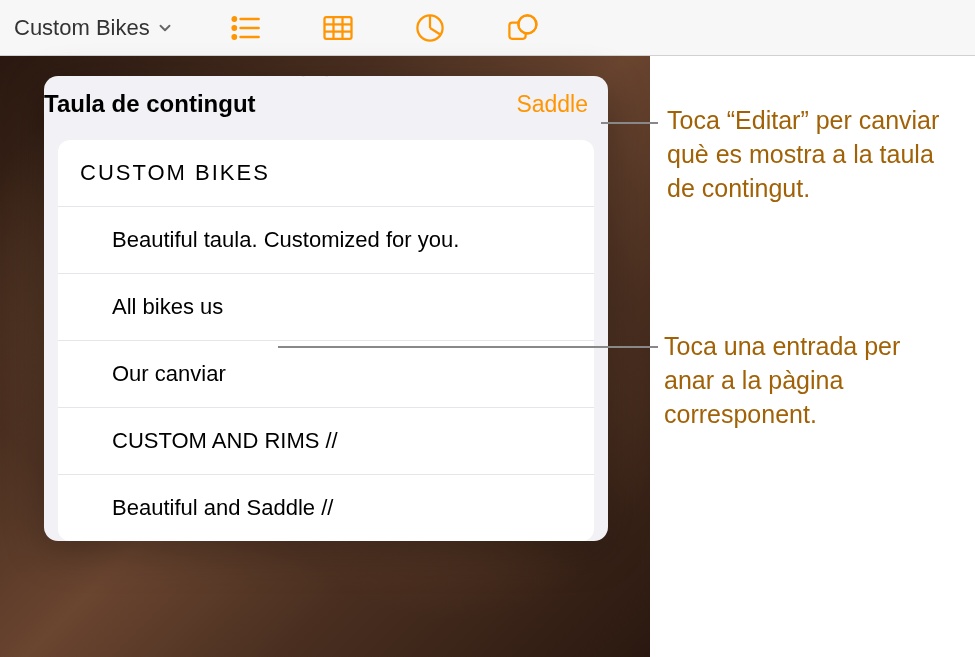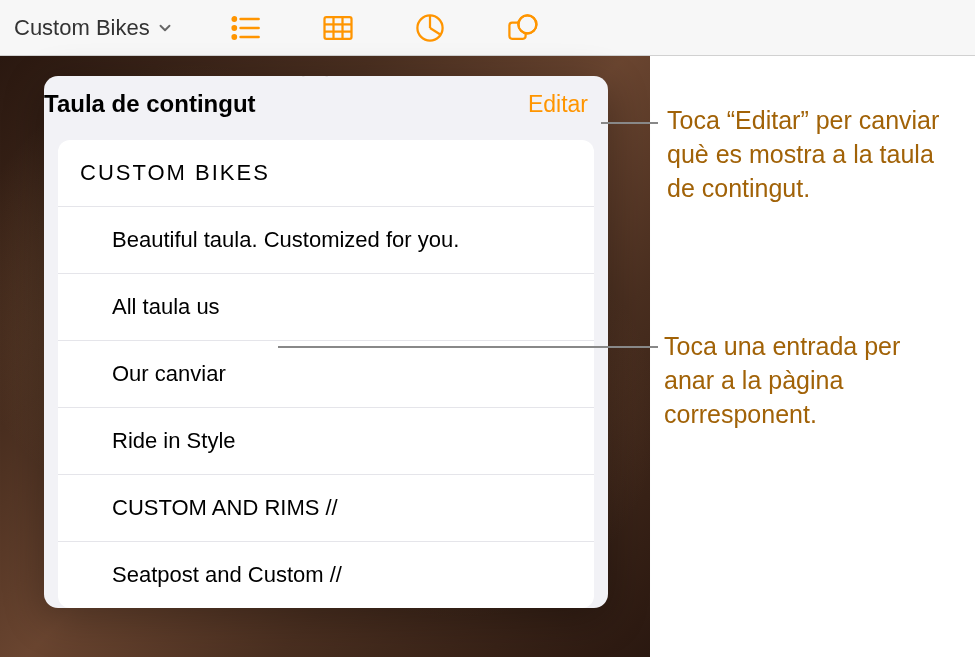--- a/index.html
+++ b/index.html
@@ -235,7 +235,7 @@
   <div class="popover-arrow"></div>
   <div class="popover-header">
     <span class="popover-title">Taula de contingut</span>
-    <span class="popover-edit">Editar</span>
+    <span class="popover-edit">Saddle</span>
   </div>
   <div class="toc-container">
     <div class="toc-item heading">CUSTOM  BIKES</div>

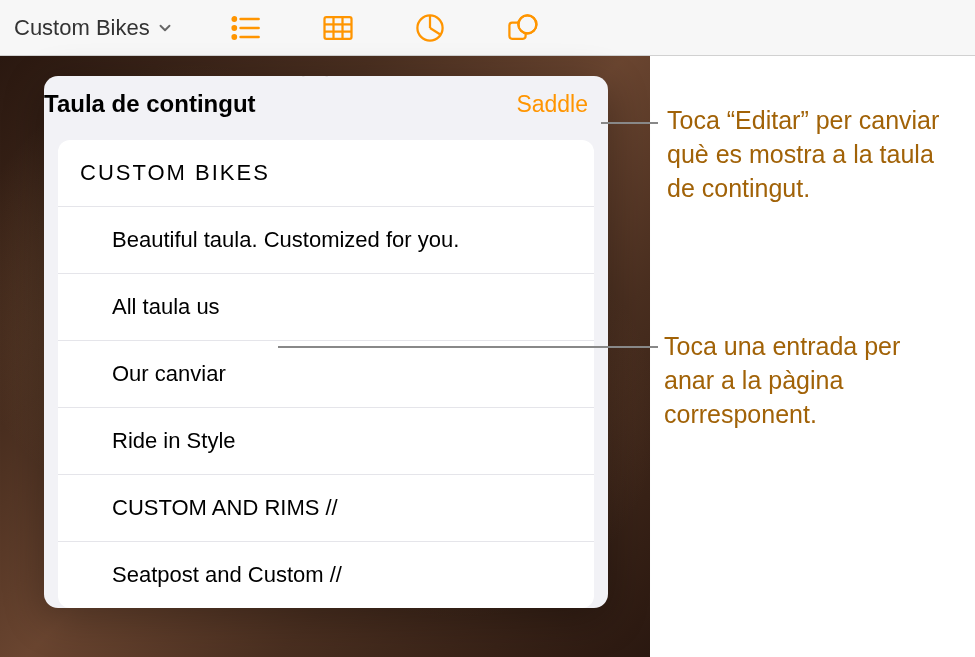--- a/index.html
+++ b/index.html
@@ -240,7 +240,7 @@
   <div class="toc-container">
     <div class="toc-item heading">CUSTOM  BIKES</div>
     <div class="toc-item sub">Beautiful taula. Customized for you.</div>
-    <div class="toc-item sub">All taula us</div>
+    <div class="toc-item sub">All bikes us</div>
     <div class="toc-item sub">Our canviar</div>
     <div class="toc-item sub">Ride in Style</div>
     <div class="toc-item sub">CUSTOM AND RIMS //</div>

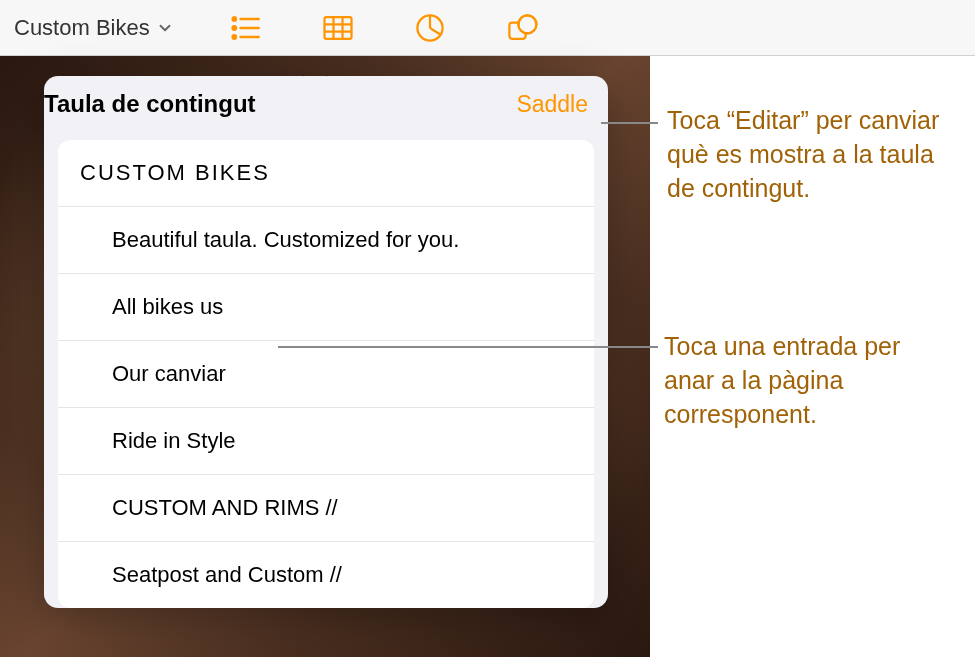--- a/index.html
+++ b/index.html
@@ -242,7 +242,6 @@
     <div class="toc-item sub">Beautiful taula. Customized for you.</div>
     <div class="toc-item sub">All bikes us</div>
     <div class="toc-item sub">Our canviar</div>
-    <div class="toc-item sub">Ride in Style</div>
     <div class="toc-item sub">CUSTOM AND RIMS //</div>
     <div class="toc-item sub">Seatpost and Custom //</div>
   </div>

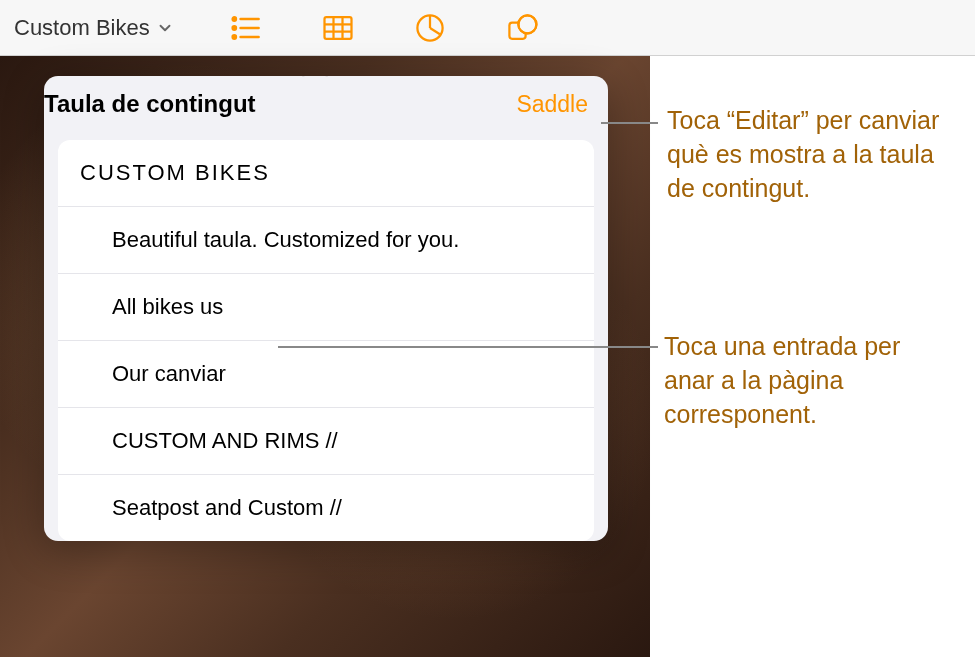--- a/index.html
+++ b/index.html
@@ -243,7 +243,7 @@
     <div class="toc-item sub">All bikes us</div>
     <div class="toc-item sub">Our canviar</div>
     <div class="toc-item sub">CUSTOM AND RIMS //</div>
-    <div class="toc-item sub">Seatpost and Custom //</div>
+    <div class="toc-item sub">Beautiful and Saddle //</div>
   </div>
 </div>
 

